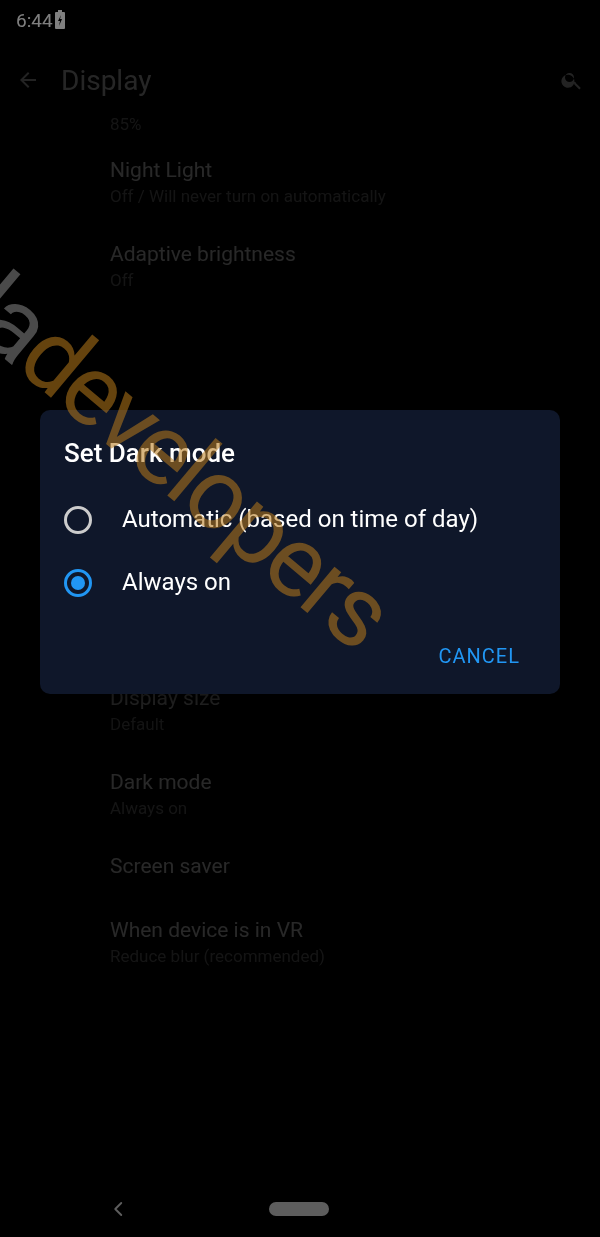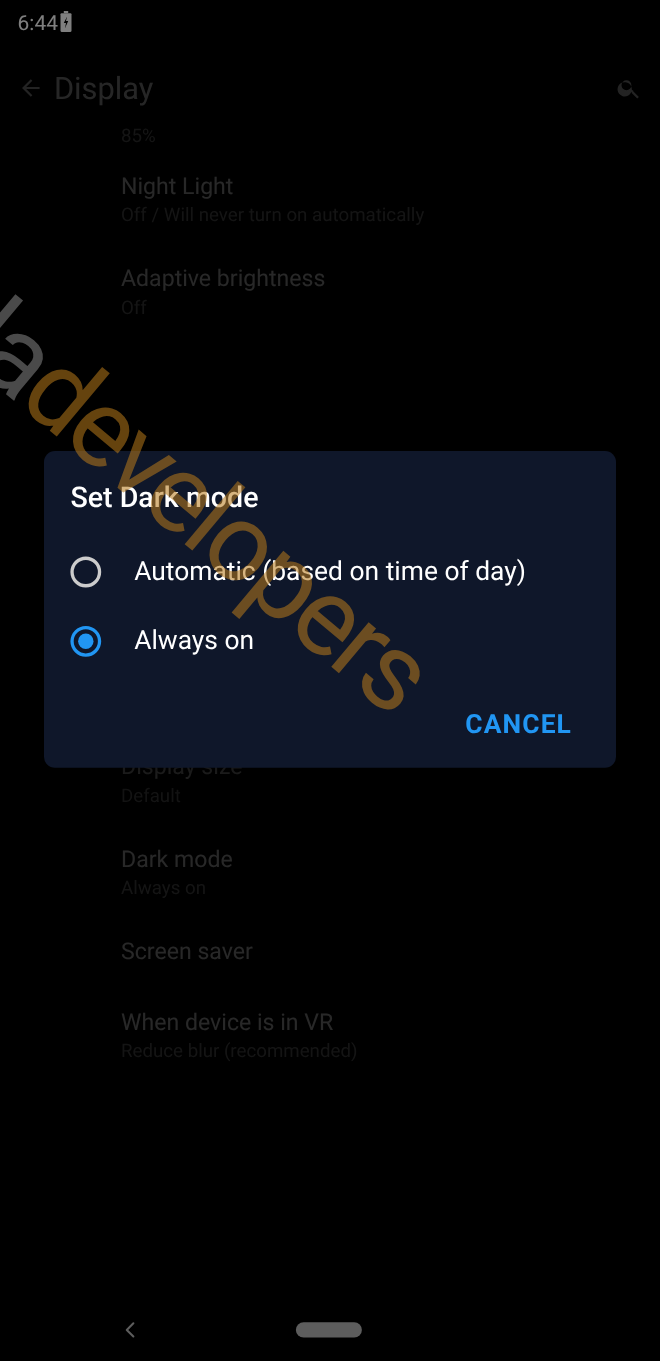--- a/index.html
+++ b/index.html
@@ -28,7 +28,7 @@
     display: flex;
     align-items: center;
     padding: 0 16px;
-    gap: 9px;
+    gap: 21px;
   }
   .back-arrow { width: 24px; height: 24px; color: #ccc; }
   .app-title { font-size: 28px; color: #ddd; flex: 1; }

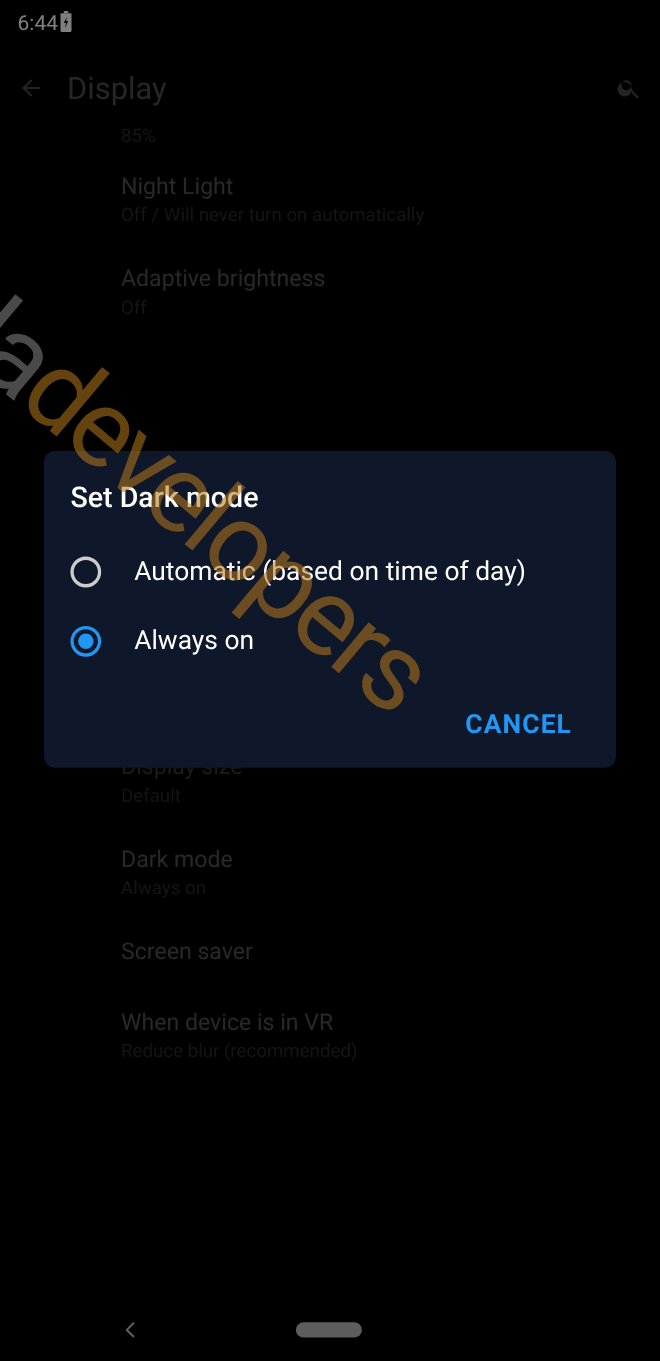--- a/index.html
+++ b/index.html
@@ -81,9 +81,9 @@
   .dialog-actions { display: flex; justify-content: flex-end; margin-top: 18px; }
   .cancel-btn {
     color: #2196f3;
-    font-size: 24px;
+    font-size: 20px;
     letter-spacing: 1px;
-    font-weight: 700;
+    font-weight: 400;
     padding: 12px 16px;
     text-transform: uppercase;
   }

